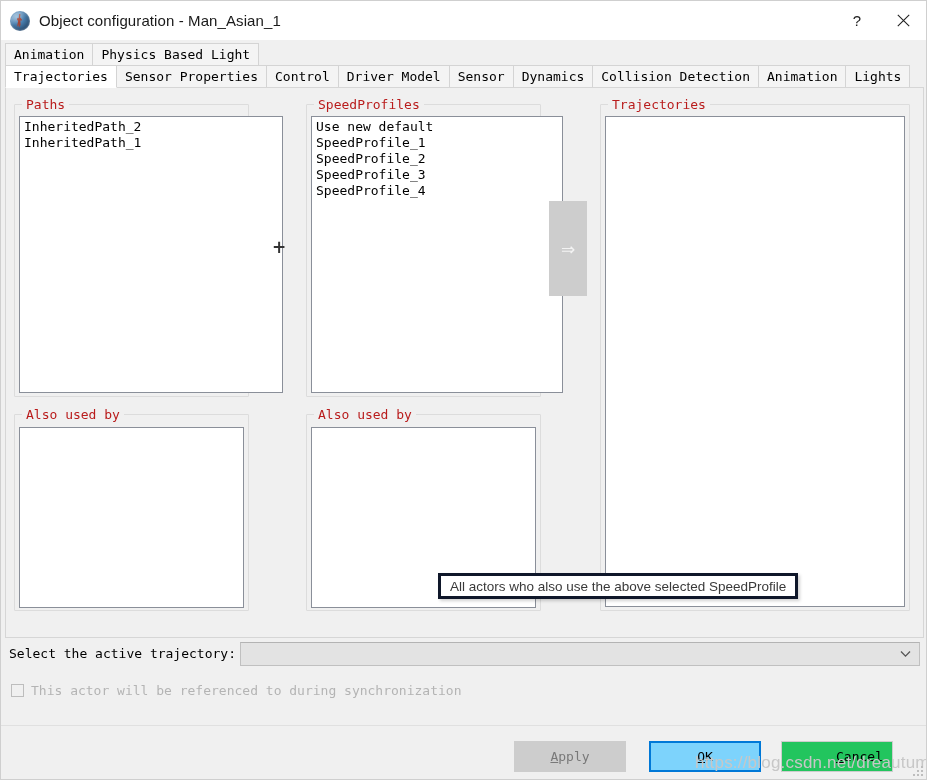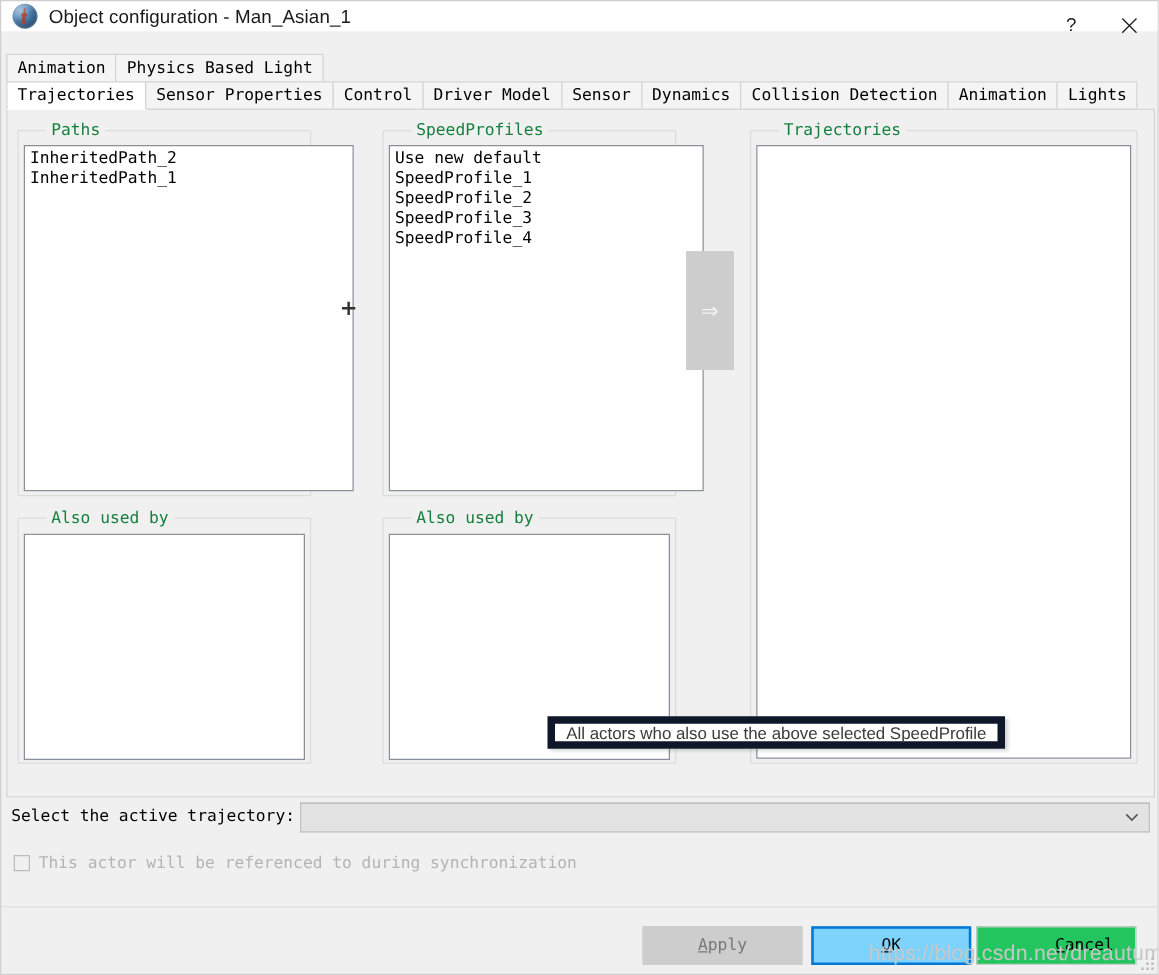--- a/index.html
+++ b/index.html
@@ -21,7 +21,7 @@
   
   #titlebar {
     position: absolute; left: 0; top: 0;
-    width: 927px; height: 24px;
+    width: 927px; height: 39px;
     background: #ffffff;
     display: flex; align-items: center;
   }

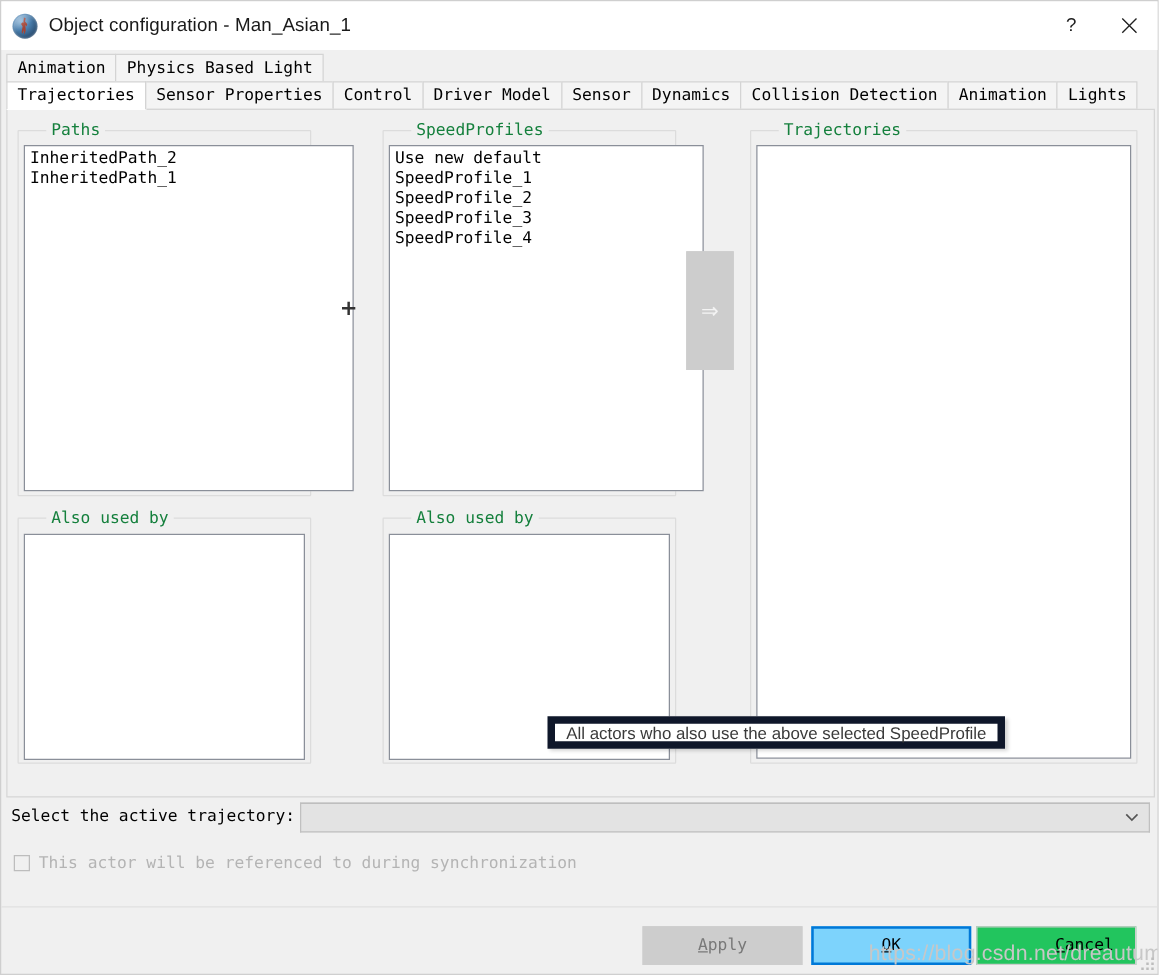--- a/index.html
+++ b/index.html
@@ -103,11 +103,11 @@
     border-radius: 1px;
   }
   .groupbox > .gb-title {
-    position: absolute; left: 23px; top: 0;
+    position: absolute; left: 8px; top: 0;
     padding: 0 4px;
     background: #f0f0f0;
     font-family: "DejaVu Sans Mono", monospace;
-    font-size: 13px; color: #15803d;
+    font-size: 13px; color: #b91c1c;
     white-space: nowrap;
     z-index: 2;
   }

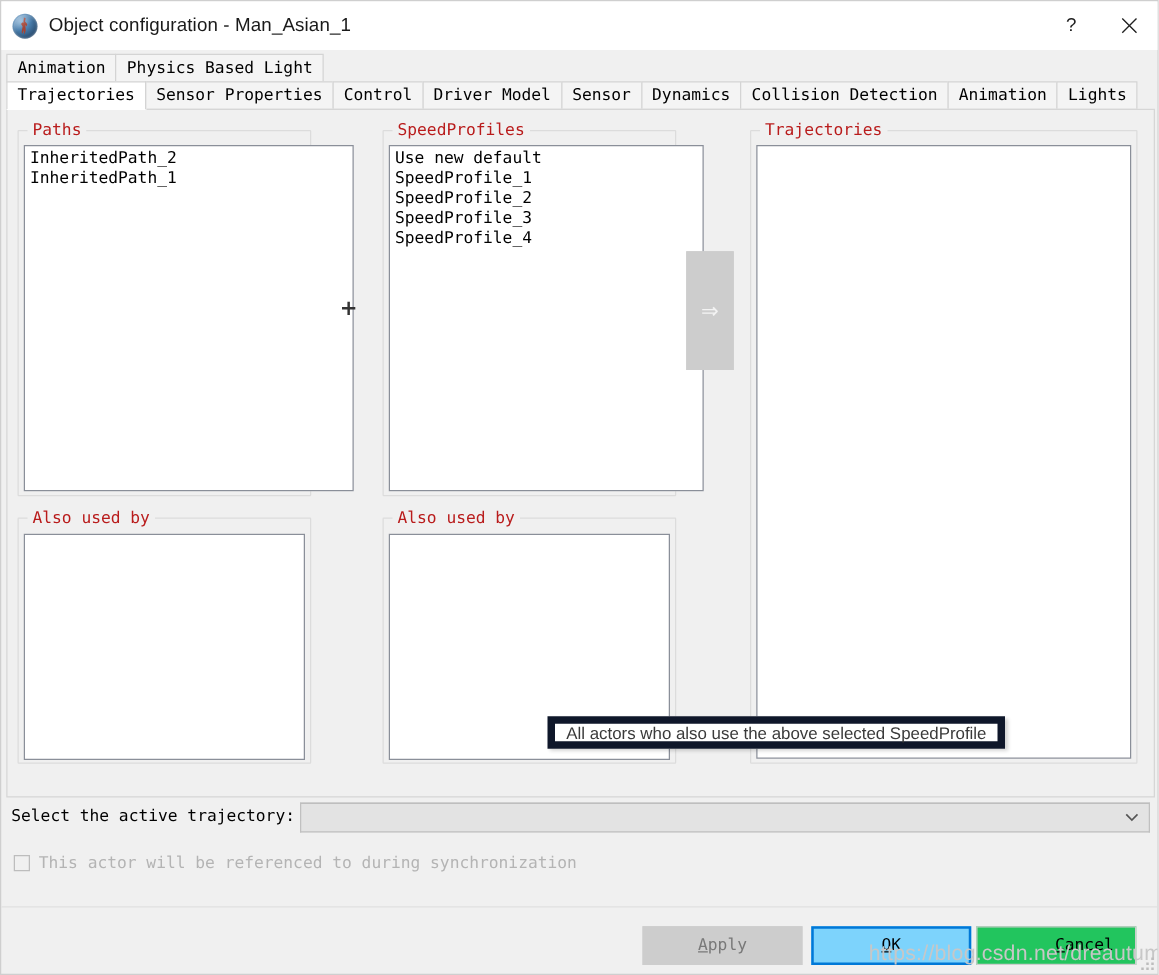--- a/index.html
+++ b/index.html
@@ -233,7 +233,7 @@
     padding: 0 9px;
     display: flex; align-items: center;
     background: #ffffff;
-    border: 6px solid #0f172a;
+    border: 3px solid #0f172a;
     font-family: "Liberation Sans", sans-serif;
     font-size: 13.5px; color: #3a3a3a;
     white-space: nowrap;

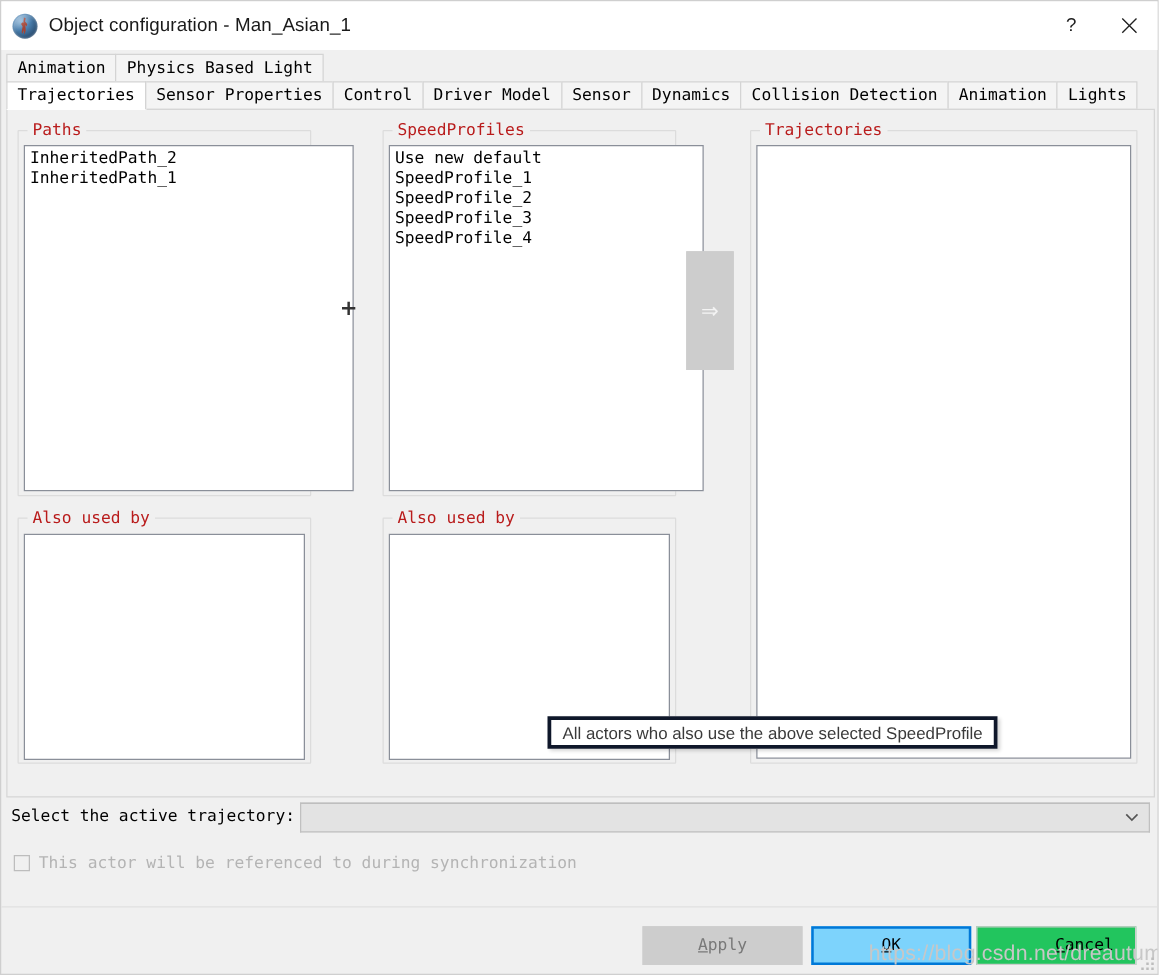--- a/index.html
+++ b/index.html
@@ -209,7 +209,7 @@
 
   
   .dlg-btn {
-    position: absolute; top: 740px; height: 31px; width: 128px;
+    position: absolute; top: 740px; height: 31px; width: 112px;
     display: flex; align-items: center; justify-content: center;
     font-family: "DejaVu Sans Mono", monospace;
     font-size: 13px;

